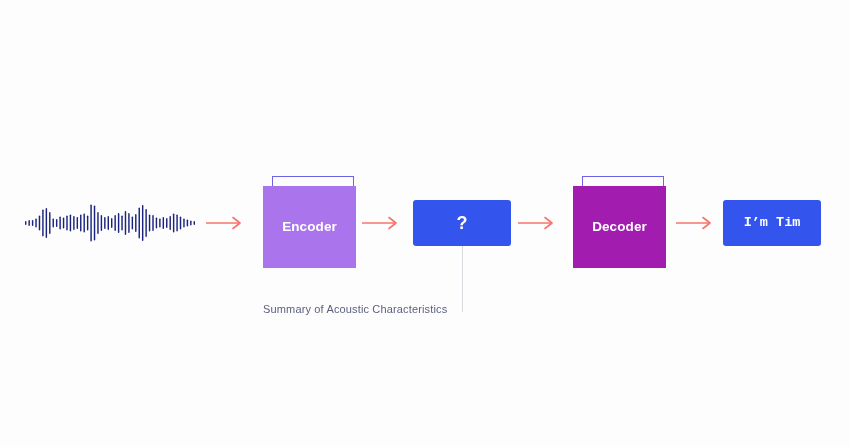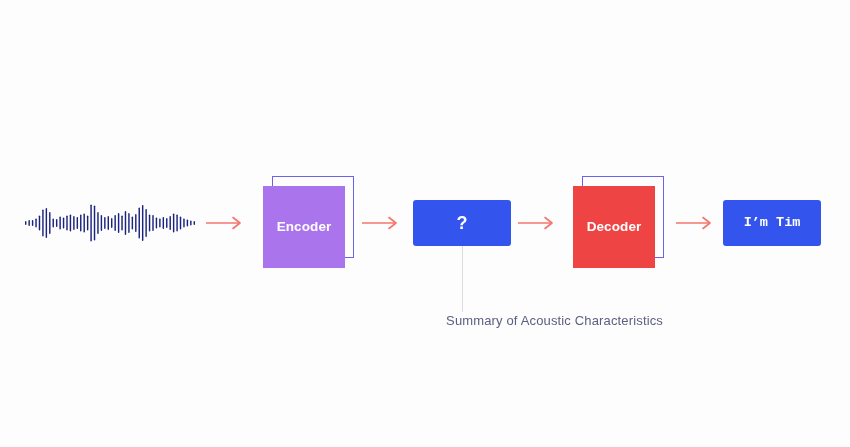--- a/index.html
+++ b/index.html
@@ -55,7 +55,7 @@
     position: absolute;
     left: 0px;
     top: 10px;
-    width: 82px;
+    width: 93px;
     height: 82px;
     z-index: 2;
     display: flex;

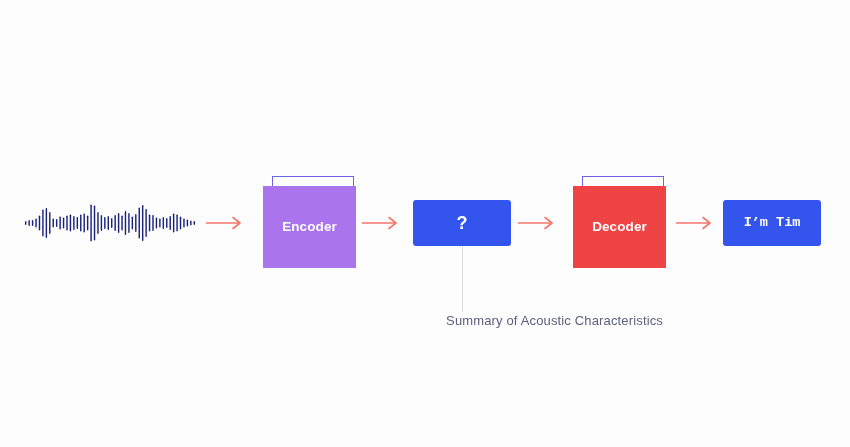--- a/index.html
+++ b/index.html
@@ -75,7 +75,7 @@
   #encoder-block .fill { background: #a974ec; }
 
   #decoder-block { left: 573px; top: 176px; }
-  #decoder-block .fill { background: #ef4444; }
+  #decoder-block .fill { background: #a21caf; }
 
   
   .flat-box {

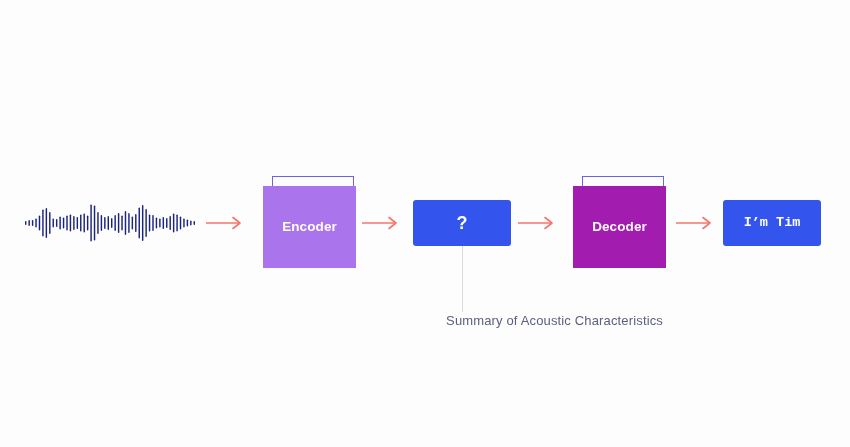--- a/index.html
+++ b/index.html
@@ -134,10 +134,10 @@
   #annotation-caption {
     position: absolute;
     left: 263px;
-    top: 313px;
+    top: 303px;
     width: 400px;
-    text-align: right;
-    font-size: 13px;
+    text-align: left;
+    font-size: 11px;
     color: #5c6080;
     letter-spacing: 0.15px;
     white-space: nowrap;

